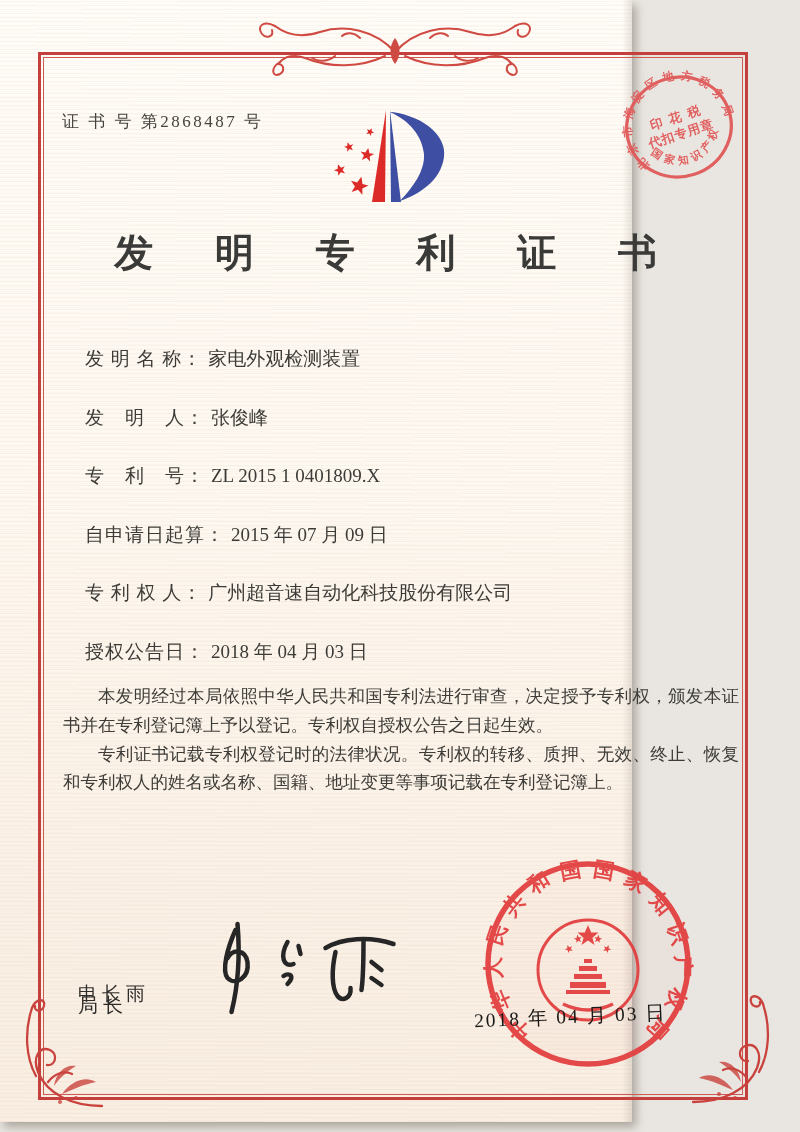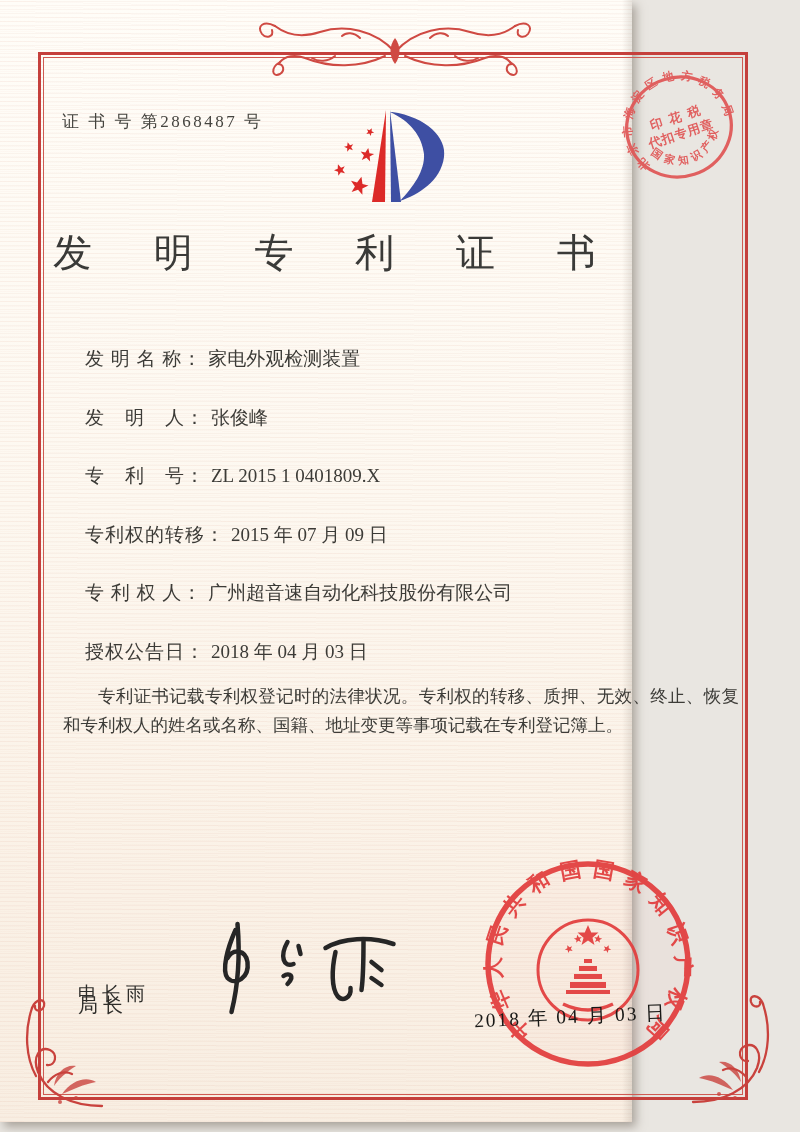--- a/index.html
+++ b/index.html
@@ -36,7 +36,7 @@
   .stamp{position:absolute;left:604px;top:52px;width:150px;height:150px;opacity:.92;}
   .title{
     position:absolute;left:40px;top:226px;width:704px;
-    text-align:left;font-size:39px;font-weight:400;color:#3a3a38;
+    text-align:center;font-size:39px;font-weight:700;color:#3a3a38;
     letter-spacing:26px;padding-left:13px;box-sizing:border-box;
   }
   .fields{position:absolute;left:65px;top:0;width:640px;}

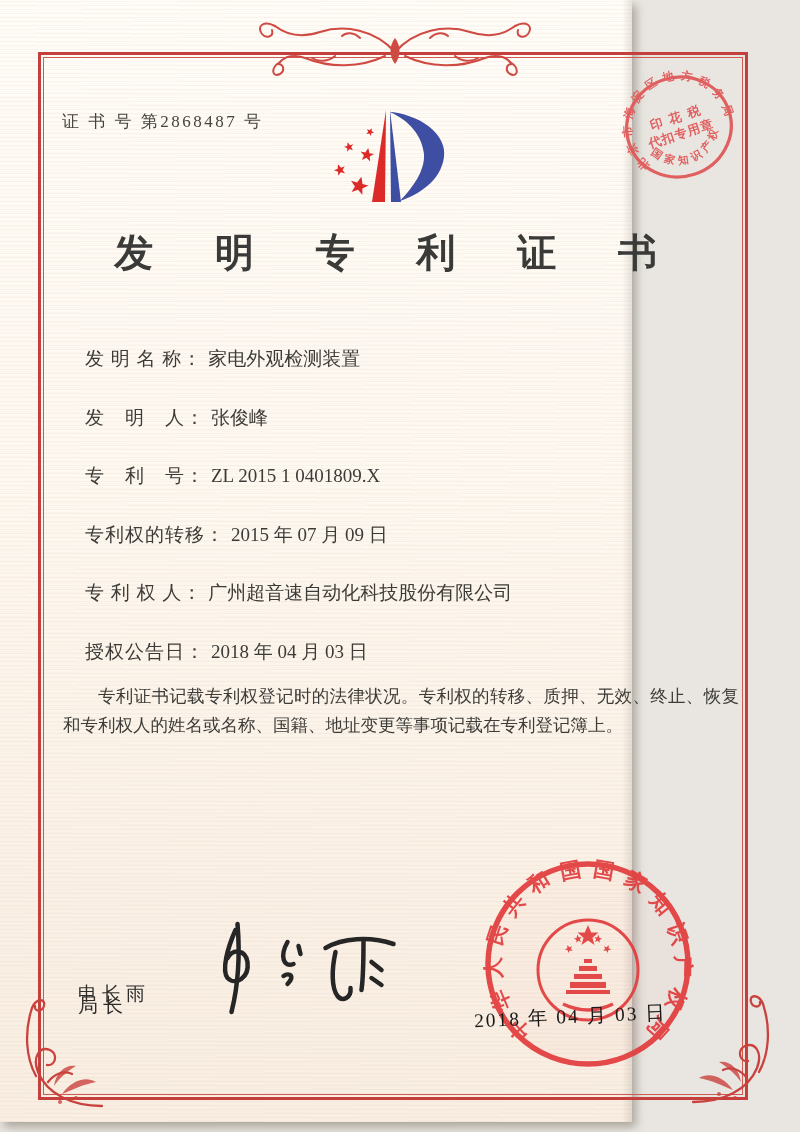--- a/index.html
+++ b/index.html
@@ -184,7 +184,7 @@
       <span class="lbl">专　利　号：</span><span class="val">ZL 2015 1 0401809.X</span>
     </div>
     <div class="field-row f3">
-      <span class="lbl">专利权的转移：</span><span class="val">2015 年 07 月 09 日</span>
+      <span class="lbl">自申请日起算：</span><span class="val">2015 年 07 月 09 日</span>
     </div>
     <div class="field-row f4">
       <span class="lbl">专 利 权 人：</span><span class="val">广州超音速自动化科技股份有限公司</span>

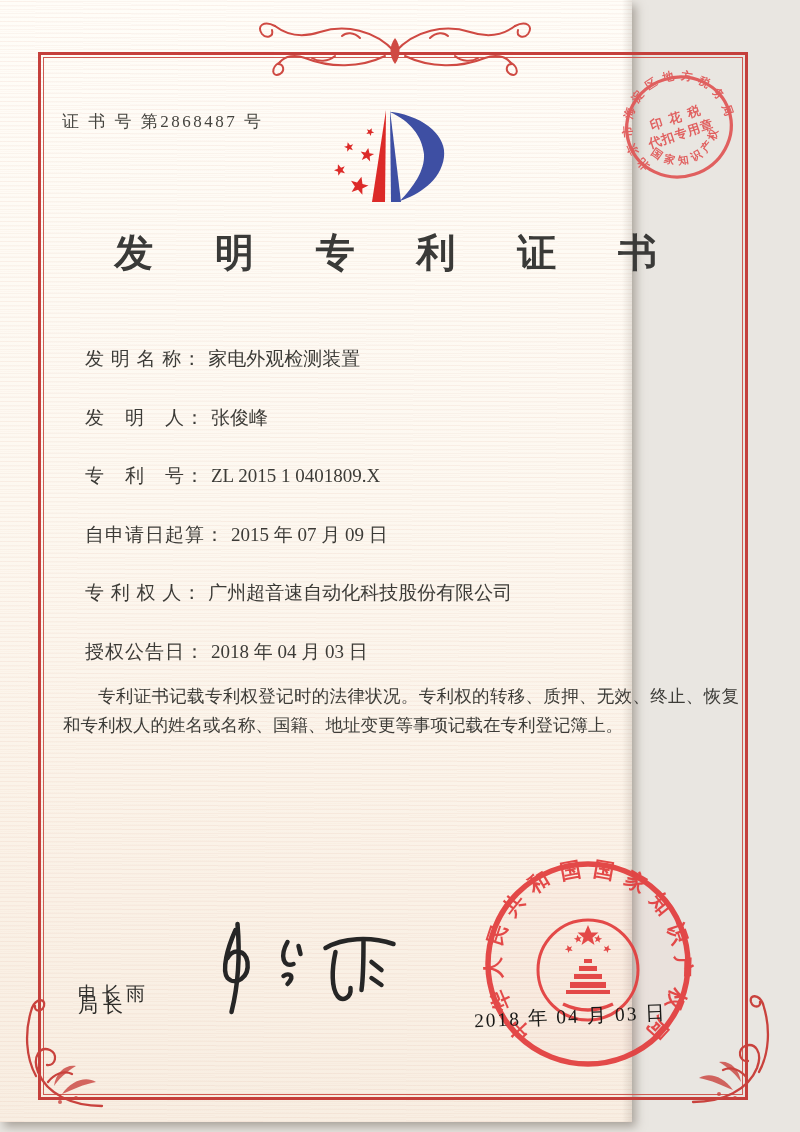--- a/index.html
+++ b/index.html
@@ -195,6 +195,7 @@
   </div>
 
   <div class="bodytext">
+    <p>本发明经过本局依照中华人民共和国专利法进行审查，决定授予专利权，颁发本证书并在专利登记簿上予以登记。专利权自授权公告之日起生效。</p>
     <p>专利证书记载专利权登记时的法律状况。专利权的转移、质押、无效、终止、恢复和专利权人的姓名或名称、国籍、地址变更等事项记载在专利登记簿上。</p>
   </div>
 

